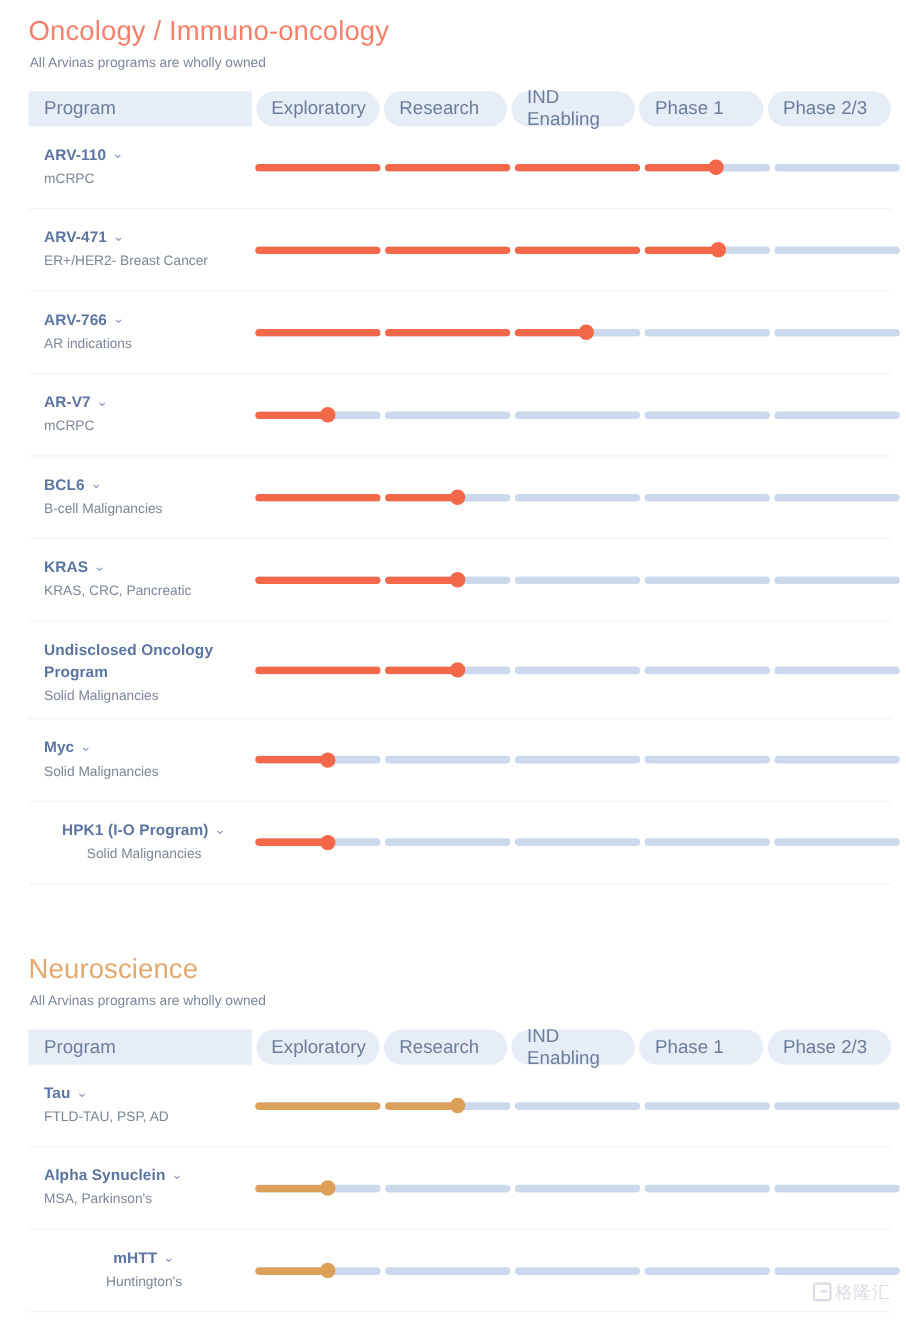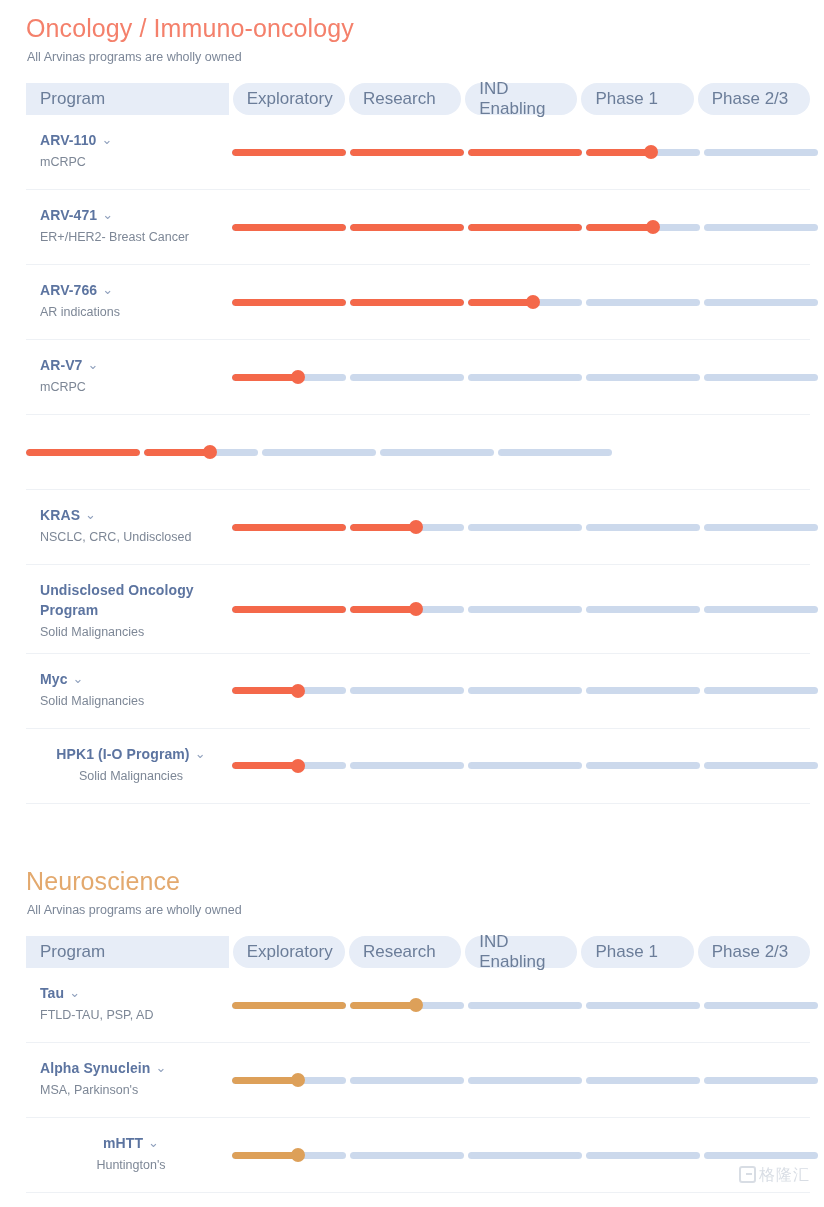--- a/index.html
+++ b/index.html
@@ -279,6 +279,10 @@
             </div>
           </div>
           <div class="prow">
+            <div class="pcell">
+              <div class="pname">BCL6<span class="chev">⌄</span></div>
+              <div class="pindic">B-cell Malignancies</div>
+            </div>
             <div class="barcell">
               <div class="bar">
                 <div class="seg">

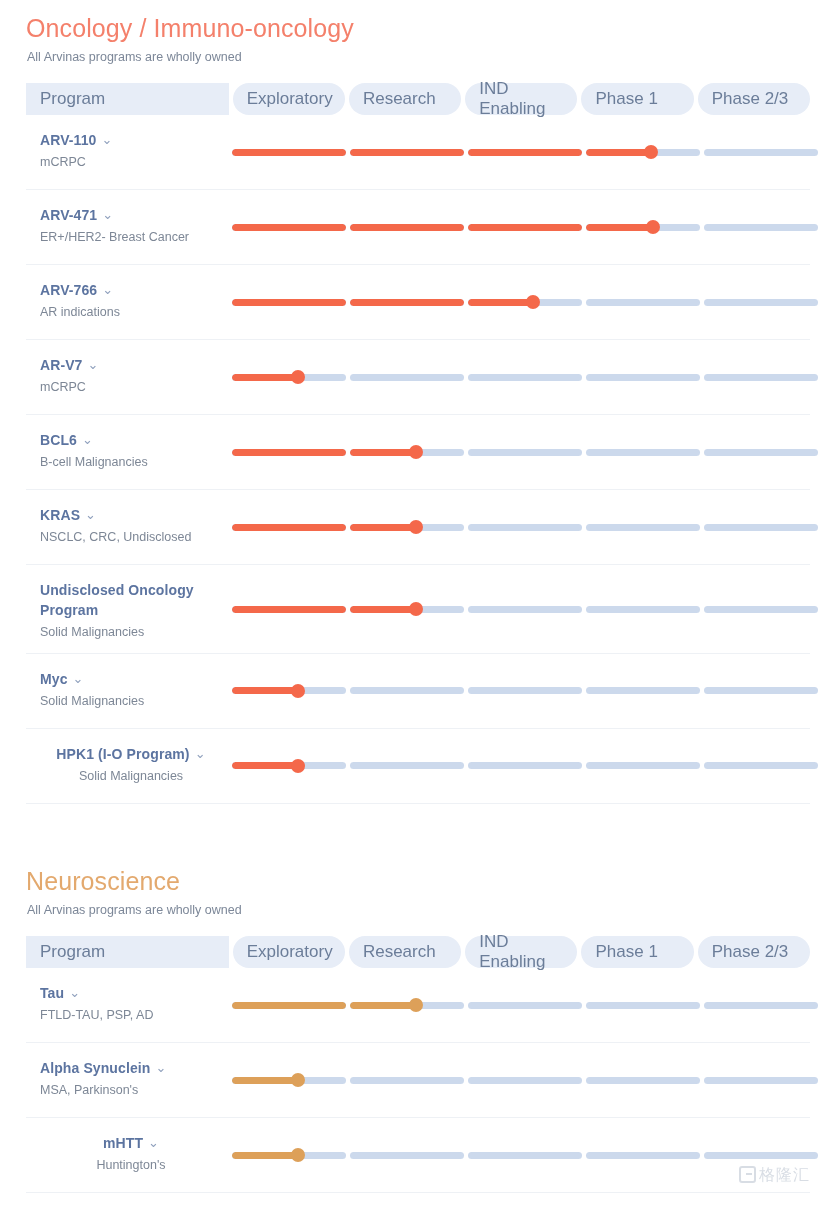--- a/index.html
+++ b/index.html
@@ -301,7 +301,7 @@
           <div class="prow">
             <div class="pcell">
               <div class="pname">KRAS<span class="chev">⌄</span></div>
-              <div class="pindic">NSCLC, CRC, Undisclosed</div>
+              <div class="pindic">KRAS, CRC, Pancreatic</div>
             </div>
             <div class="barcell">
               <div class="bar">

